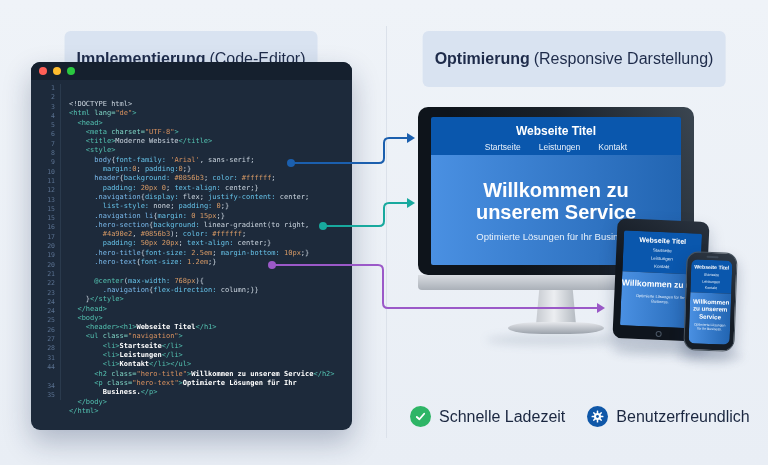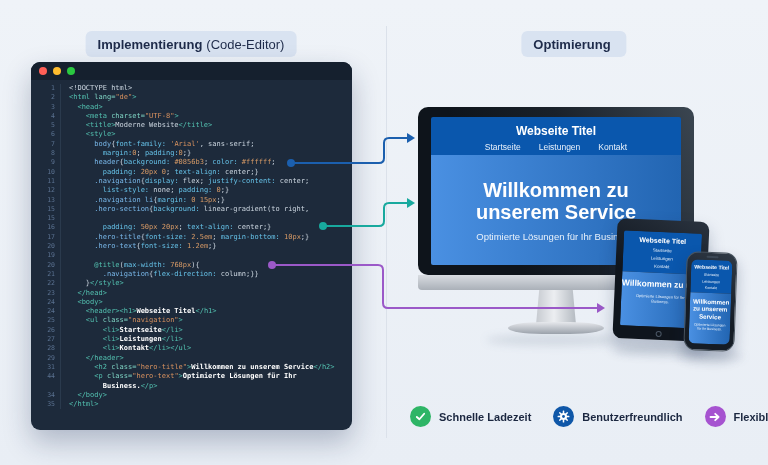--- a/index.html
+++ b/index.html
@@ -6,8 +6,8 @@
   .stage{position:relative;width:768px;height:465px;background:linear-gradient(180deg,#eff3f8,#e9eef5);overflow:hidden;}
 
   
-  .pill{position:absolute;top:31px;height:24px;padding:1px 12px;display:flex;align-items:center;
-        background:#d9e3f1;border-radius:6px;font-size:13px;color:#1e2b4a;white-space:nowrap;
+  .pill{position:absolute;top:31px;height:24px;padding:16px 12px;display:flex;align-items:center;
+        background:#d9e3f1;border-radius:6px;font-size:16px;color:#1e2b4a;white-space:nowrap;
         transform:translateX(-50%);}
   .pill b{font-weight:bold;margin-right:4px;}
   .divider{position:absolute;left:386px;top:26px;width:1px;height:412px;background:#dbe1ea;}

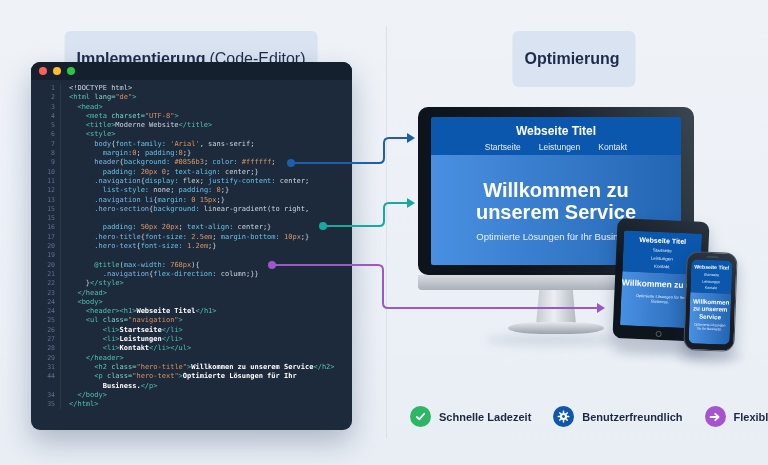--- a/index.html
+++ b/index.html
@@ -96,6 +96,7 @@
   </div>
   <div class="pill" style="left:574px;">
     <b>Optimierung</b>
+    <span>(Responsive Darstellung)</span>
   </div>
 
   <div class="editor">

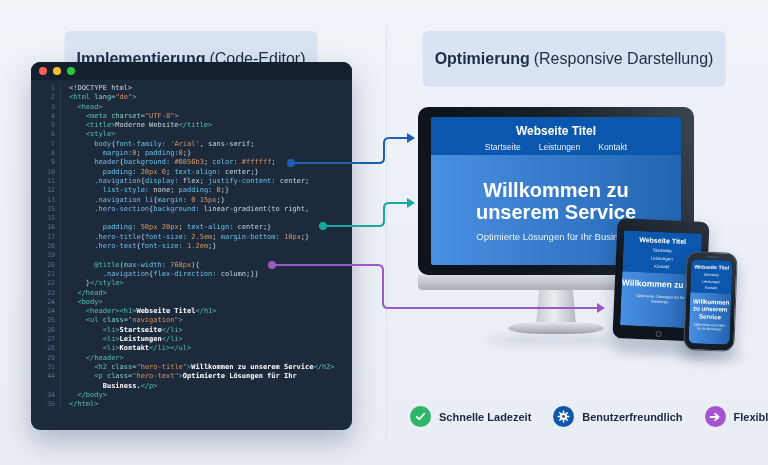--- a/index.html
+++ b/index.html
@@ -21,7 +21,7 @@
   .cl{display:flex;height:9.3px;line-height:9.3px;font-family:"DejaVu Sans Mono",monospace;font-size:7px;}
   .ln{width:16px;min-width:16px;text-align:right;color:#5a7190;font-size:6.5px;
       border-right:1px solid #2a3a4d;padding-right:5px;margin-right:8px;}
-  .lc{white-space:pre;}
+  .lc{white-space:pre;margin-top:16px;}
   .tag{color:#53c1b0}.attr{color:#7fd4c4}.str{color:#d9925f}.sel{color:#79b8ea}
   .prop{color:#66c2e8}.num{color:#d79a66}.txt{color:#ccd6e0}.w{color:#ffffff;font-weight:bold}
 

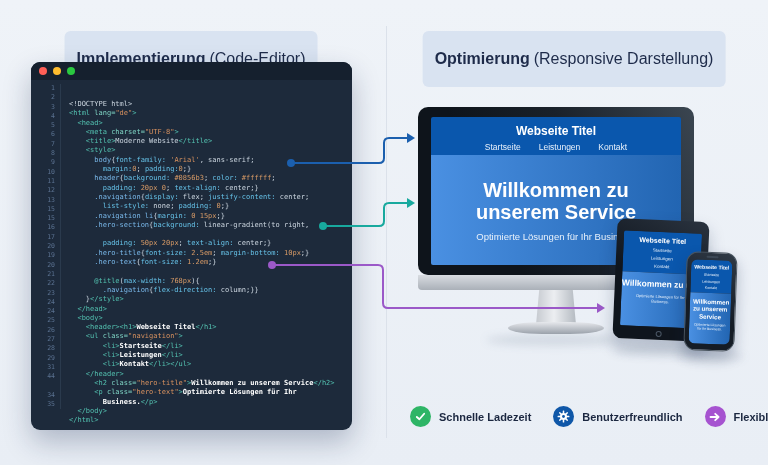--- a/index.html
+++ b/index.html
@@ -164,6 +164,7 @@
         </div>
         <div class="cl">
           <span class="ln">15</span>
+          <span class="lc"><span class="txt">        </span><span class="num">#4a90e2</span><span class="txt">, </span><span class="num">#0856b3</span><span class="txt">); </span><span class="prop">color:</span><span class="txt"> </span><span class="num">#ffffff</span><span class="txt">;</span></span>
         </div>
         <div class="cl">
           <span class="ln">16</span>

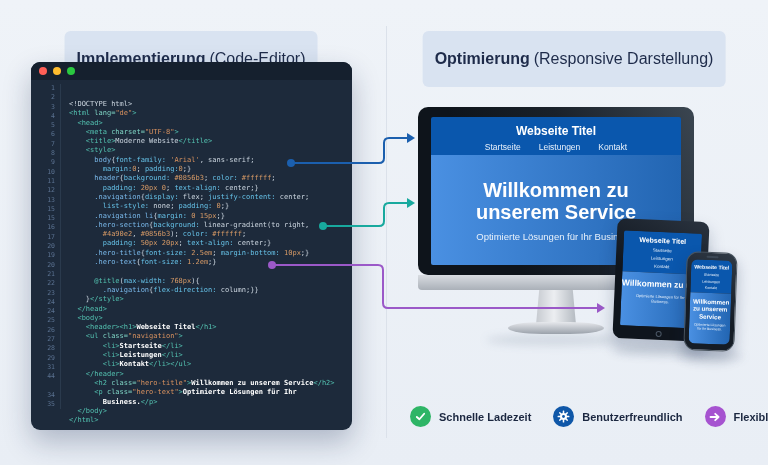--- a/index.html
+++ b/index.html
@@ -184,7 +184,7 @@
         </div>
         <div class="cl">
           <span class="ln">20</span>
-          <span class="lc"><span class="tag">      @title</span><span class="txt">(</span><span class="prop">max-width:</span><span class="txt"> </span><span class="num">768px</span><span class="txt">){</span></span>
+          <span class="lc"><span class="tag">      @center</span><span class="txt">(</span><span class="prop">max-width:</span><span class="txt"> </span><span class="num">768px</span><span class="txt">){</span></span>
         </div>
         <div class="cl">
           <span class="ln">21</span>

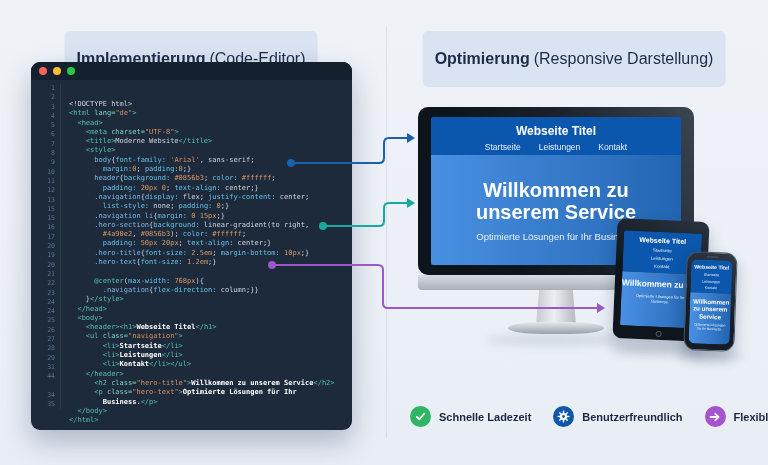--- a/index.html
+++ b/index.html
@@ -221,10 +221,6 @@
         <div class="cl">
           <span class="ln">28</span>
           <span class="lc"><span class="tag">        &lt;li&gt;</span><span class="w">Kontakt</span><span class="tag">&lt;/li&gt;&lt;/ul&gt;</span></span>
-        </div>
-        <div class="cl">
-          <span class="ln">29</span>
-          <span class="lc"><span class="tag">    &lt;/header&gt;</span></span>
         </div>
         <div class="cl">
           <span class="ln">31</span>

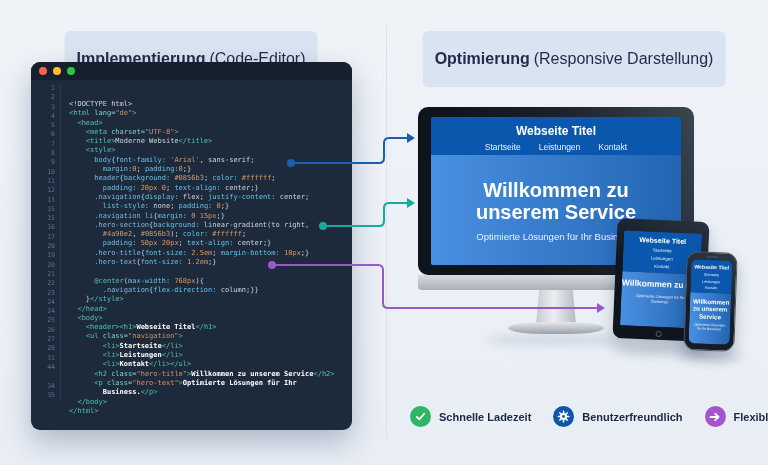--- a/index.html
+++ b/index.html
@@ -81,7 +81,7 @@
   .badges{position:absolute;left:410px;top:406px;display:flex;align-items:center;gap:22px;}
   .badge{display:flex;align-items:center;gap:8px;}
   .badge-icon{width:21px;height:21px;border-radius:50%;display:flex;align-items:center;justify-content:center;}
-  .badge-label{font-size:11px;font-weight:bold;color:#1b2740;white-space:nowrap;}
+  .badge-label{font-size:16px;font-weight:normal;color:#1b2740;white-space:nowrap;}
 </style>
 </head>
 <body>

